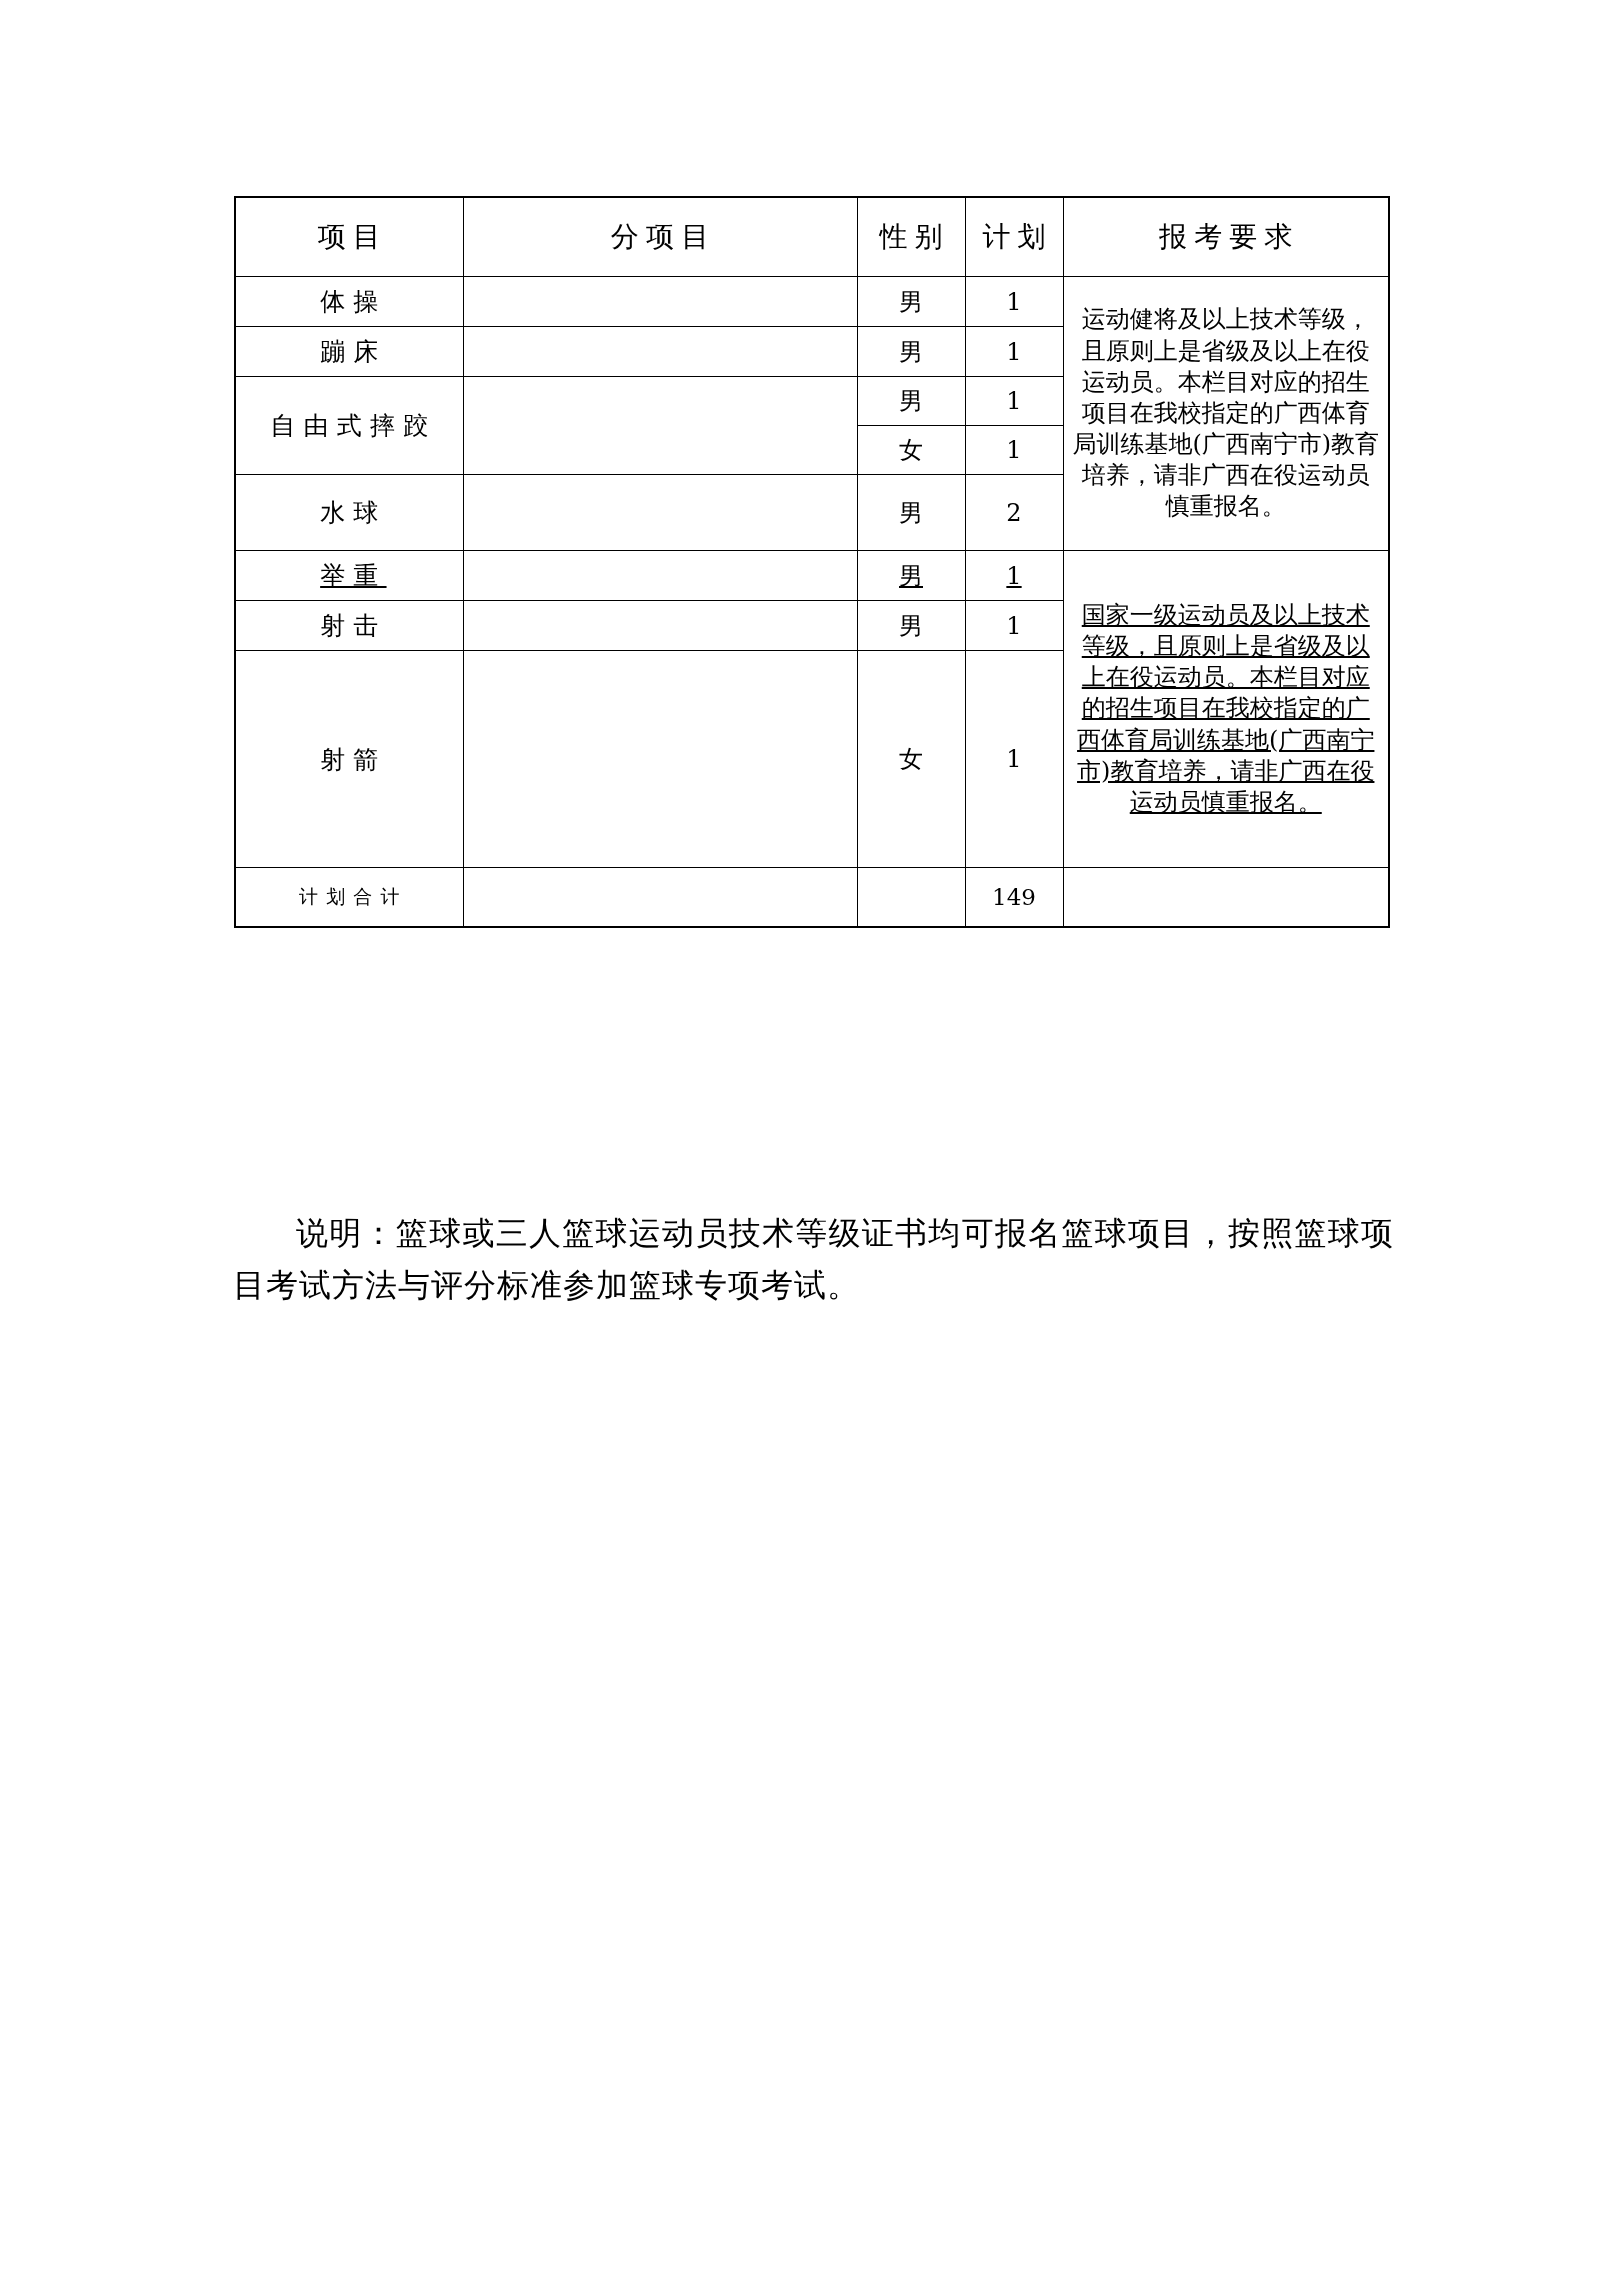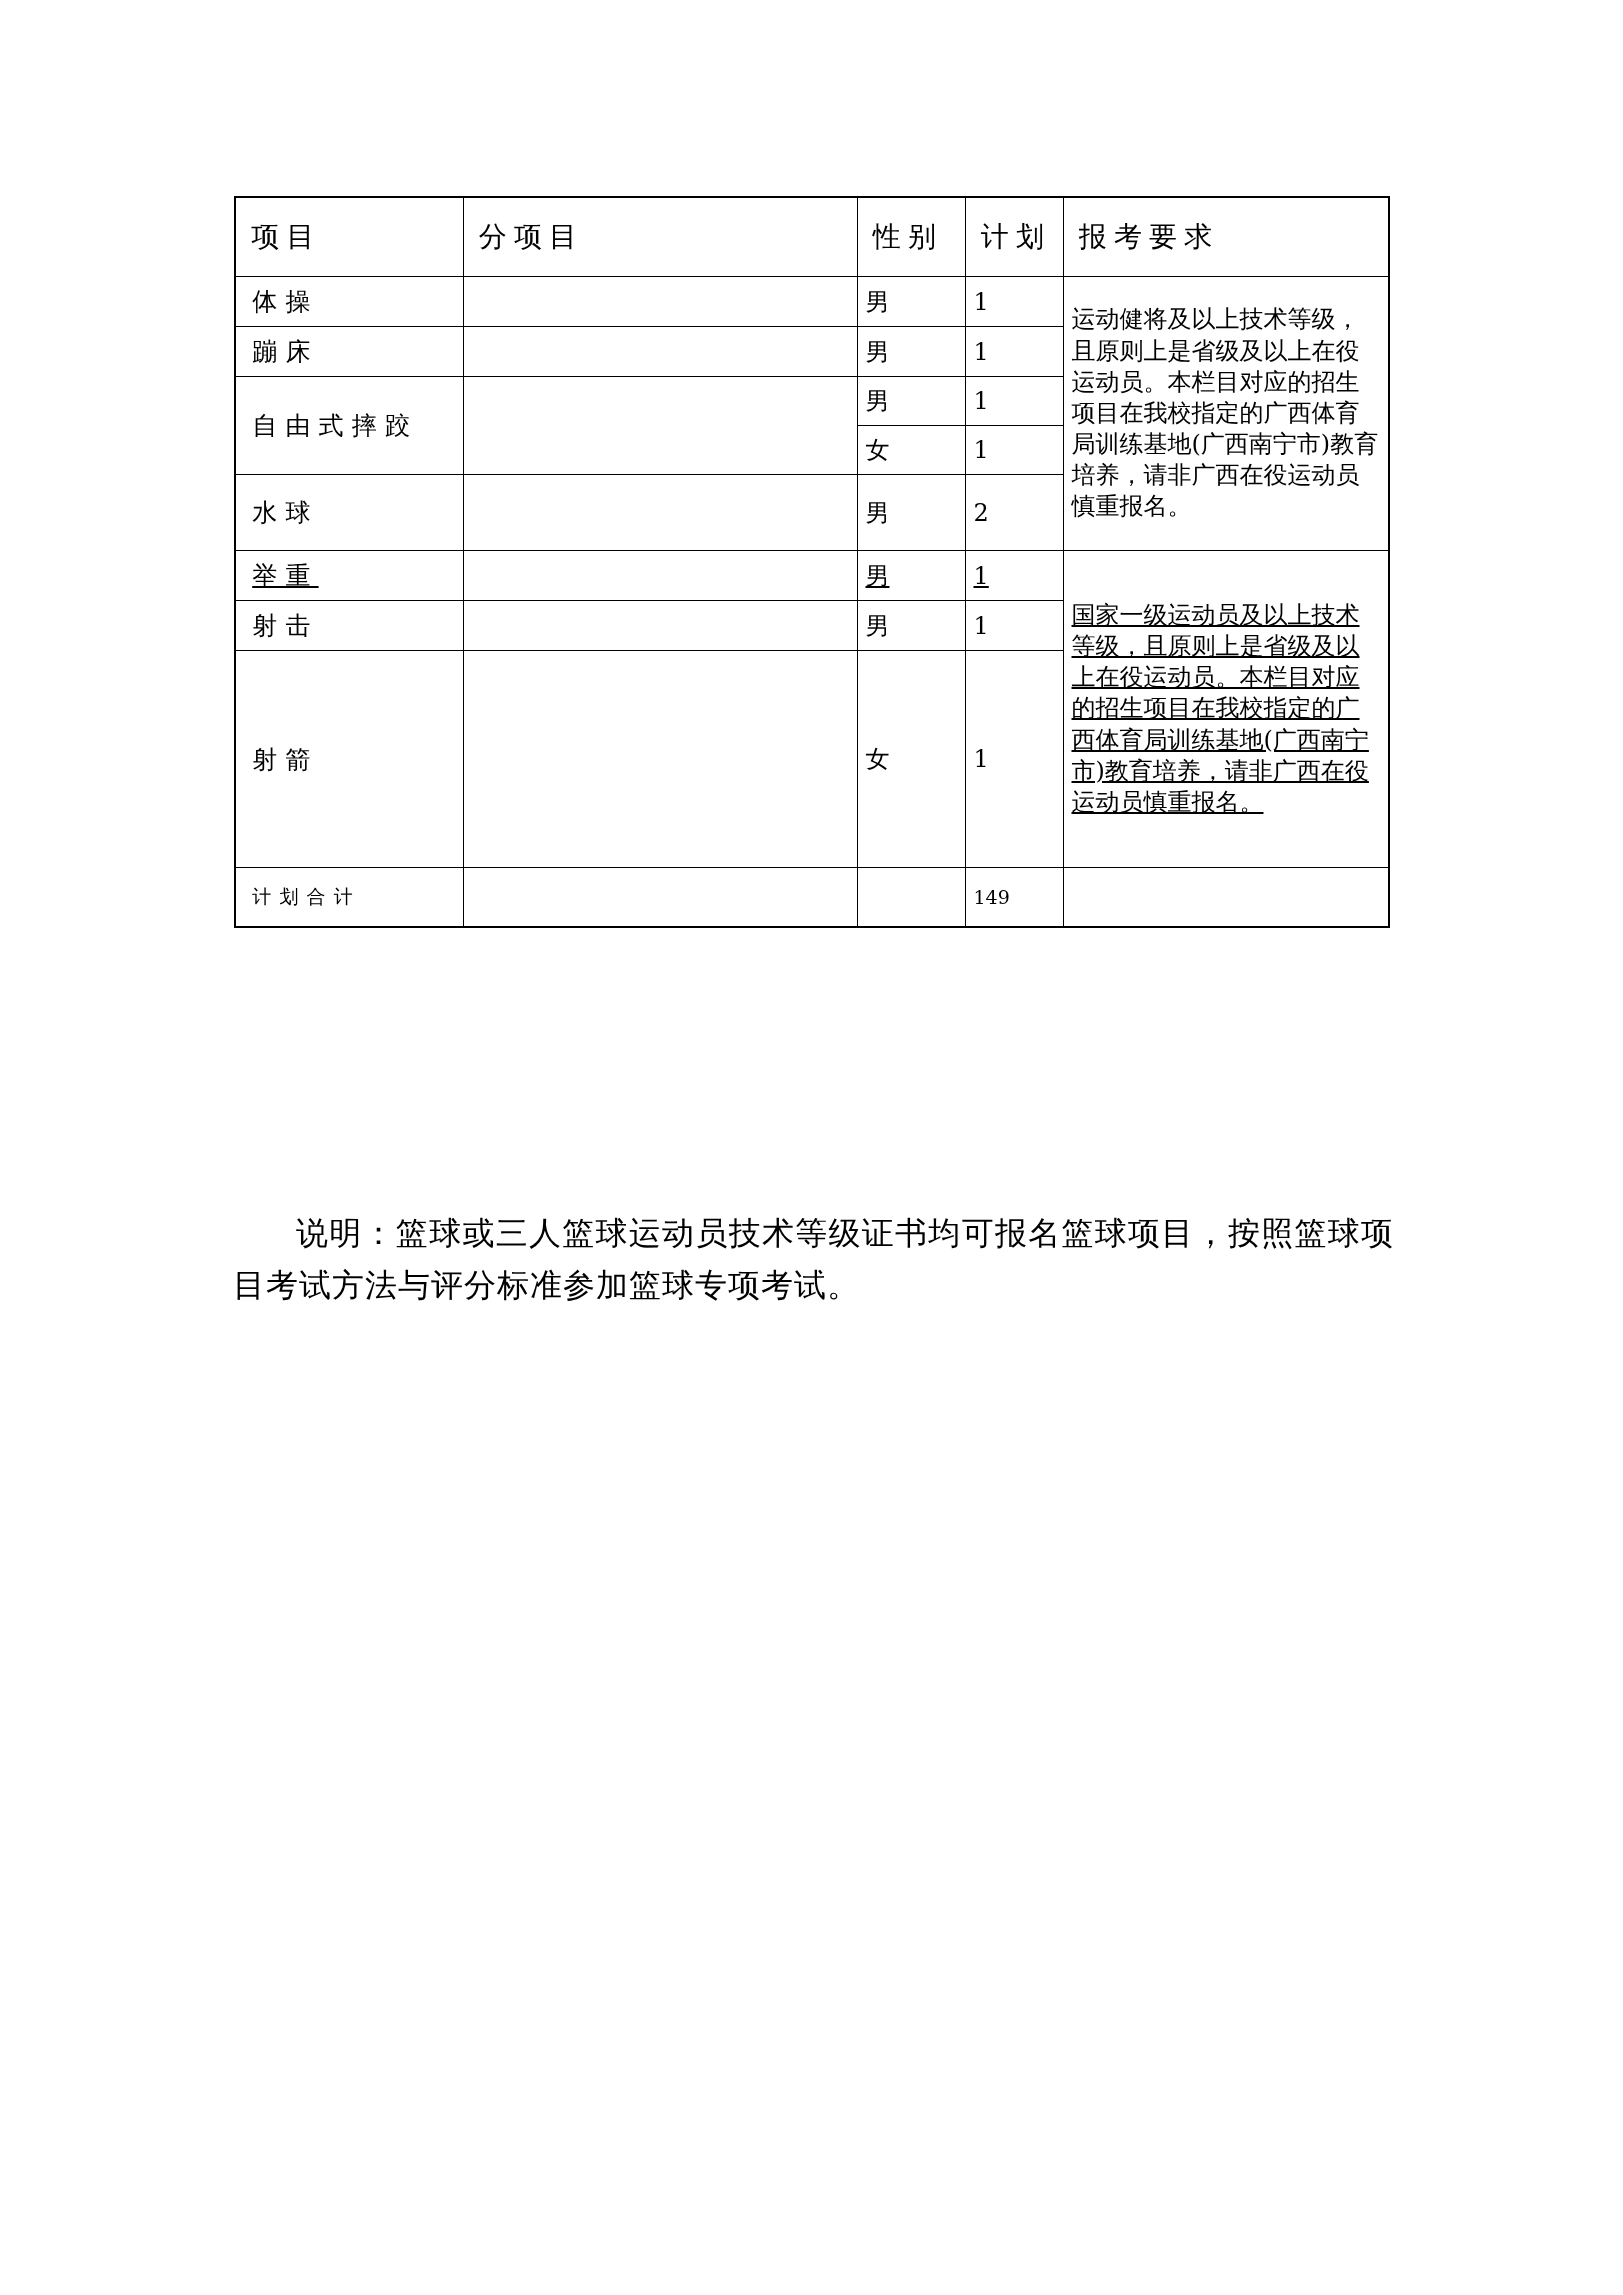--- a/index.html
+++ b/index.html
@@ -42,7 +42,7 @@
   table.plan-table th {
     border: 1.5px solid #000000;
     padding: 8px;
-    text-align: left;
+    text-align: center;
     vertical-align: middle;
     font-weight: normal;
     color: #000000;

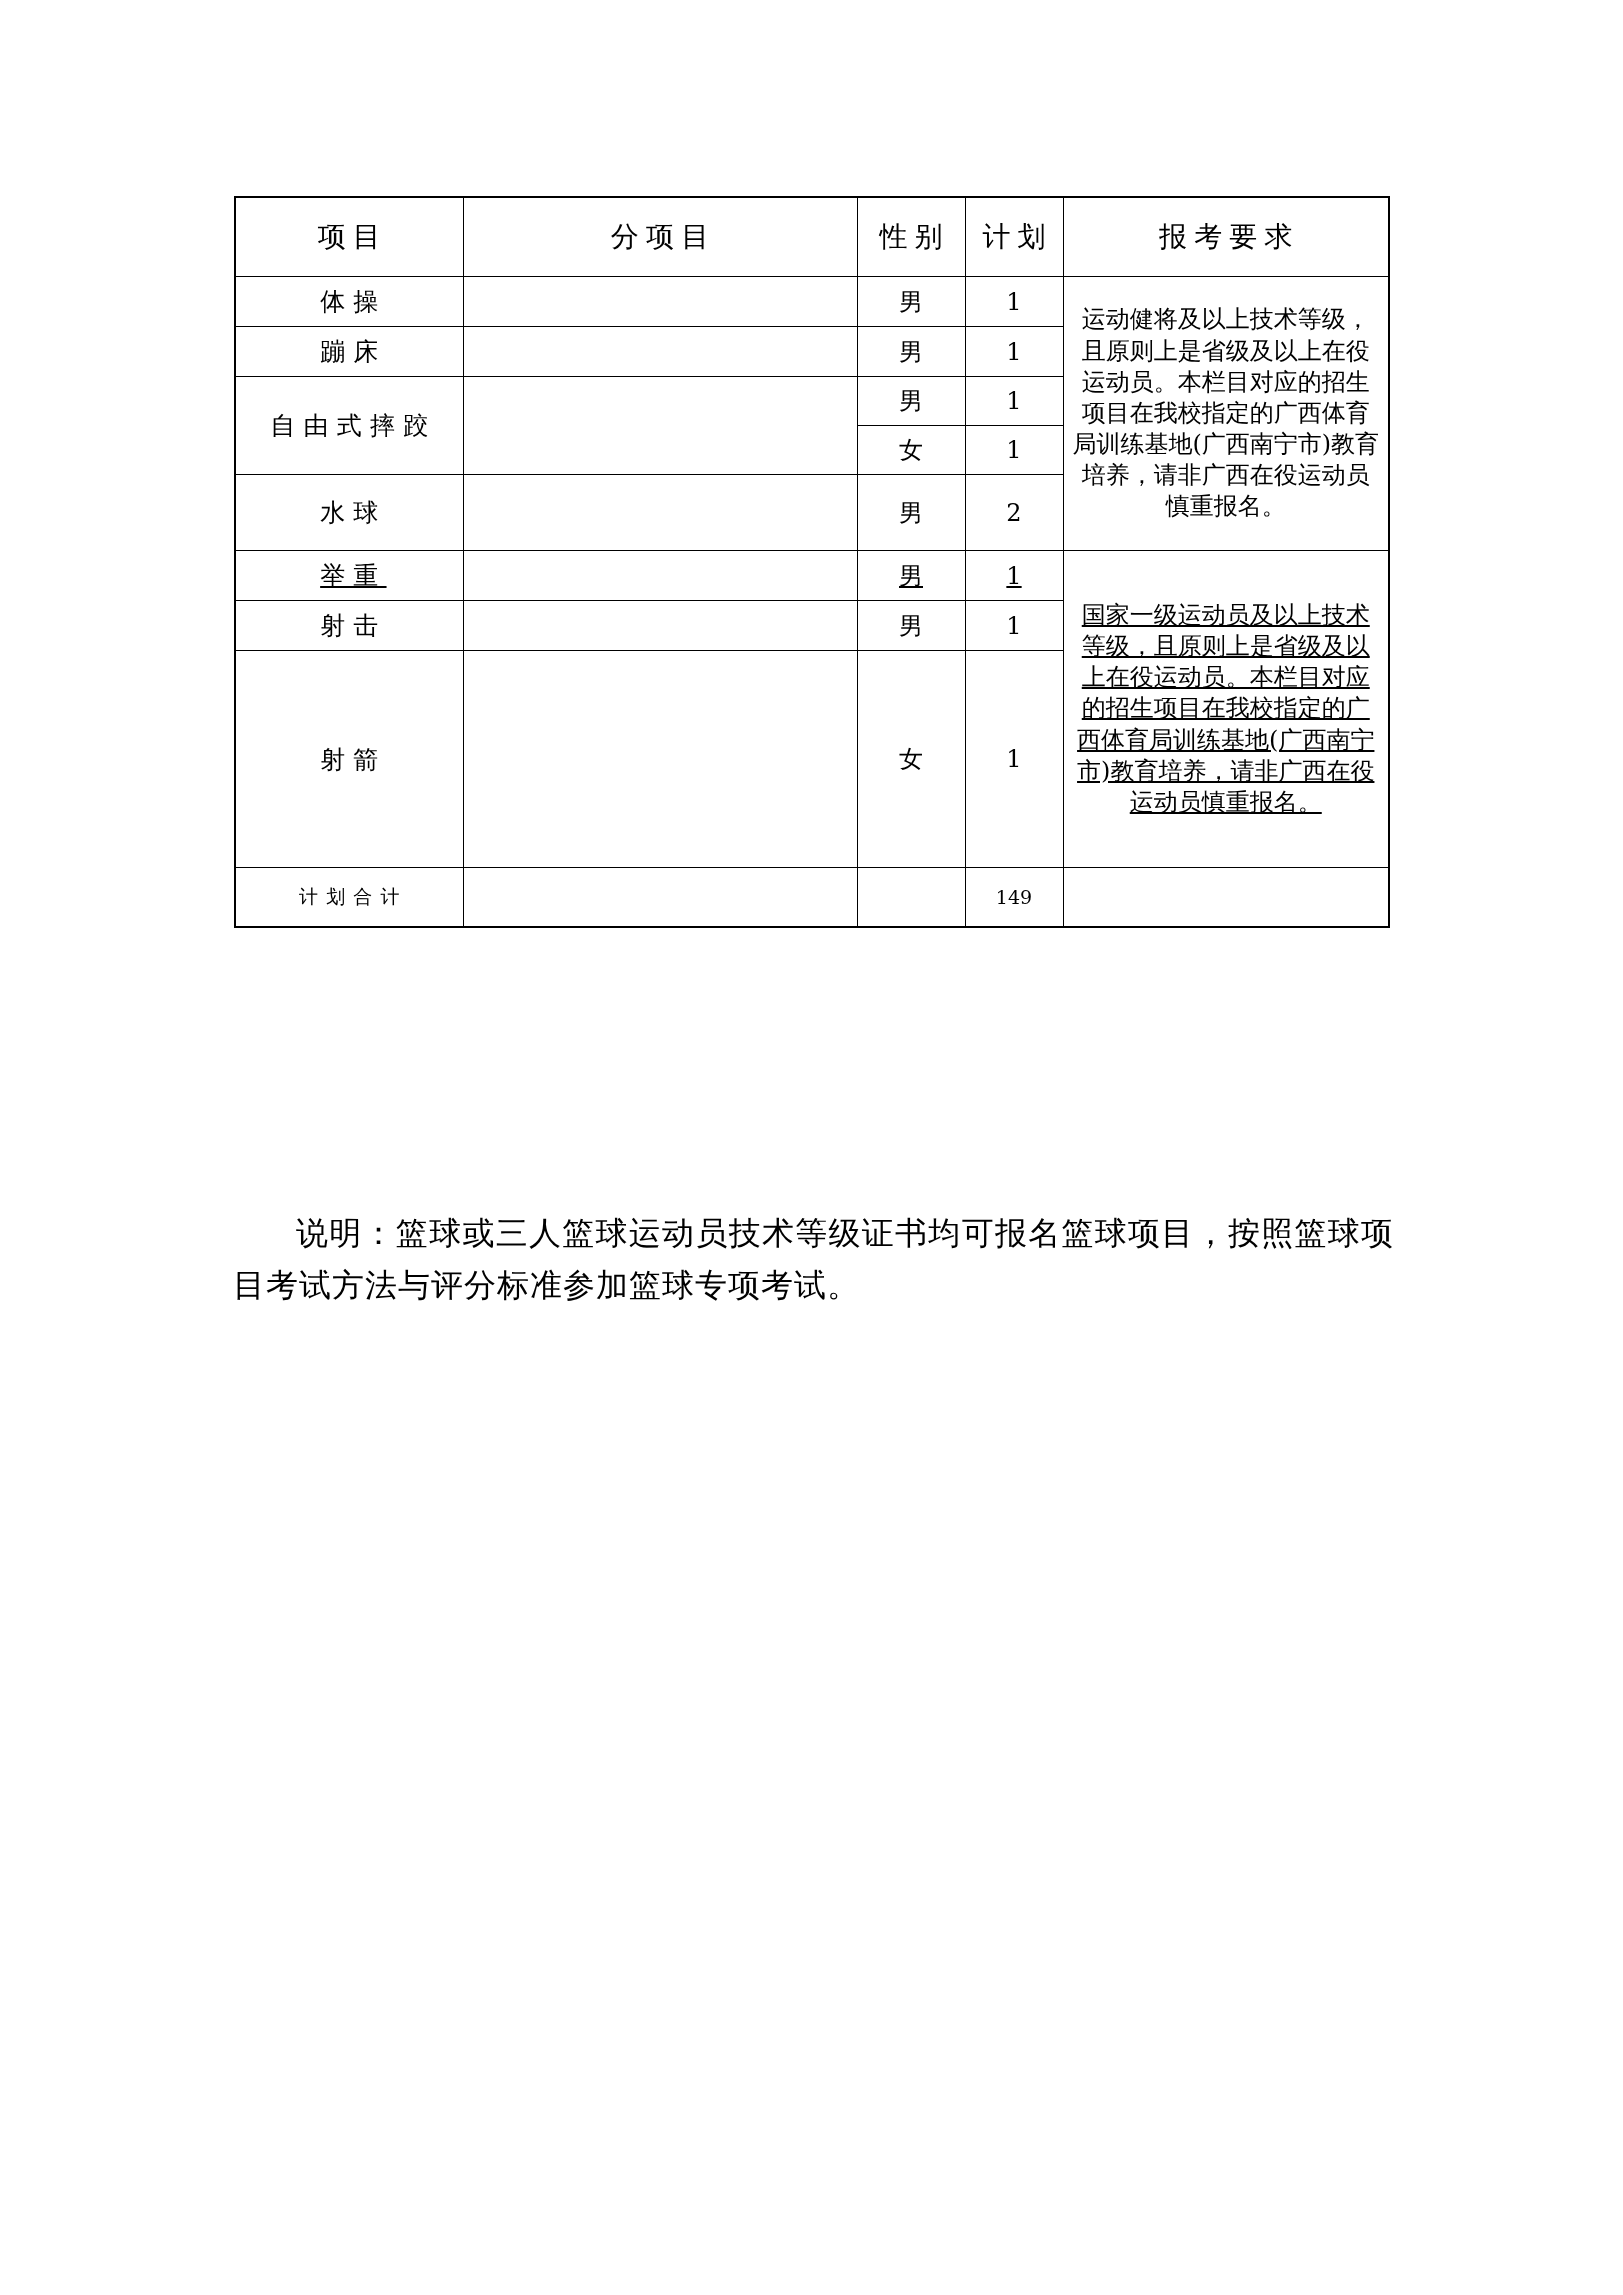--- a/index.html
+++ b/index.html
@@ -87,7 +87,7 @@
   }
 
   .cell-total-value {
-    font-size: 19px;
+    font-size: 23px;
   }
 
   .cell-req {

